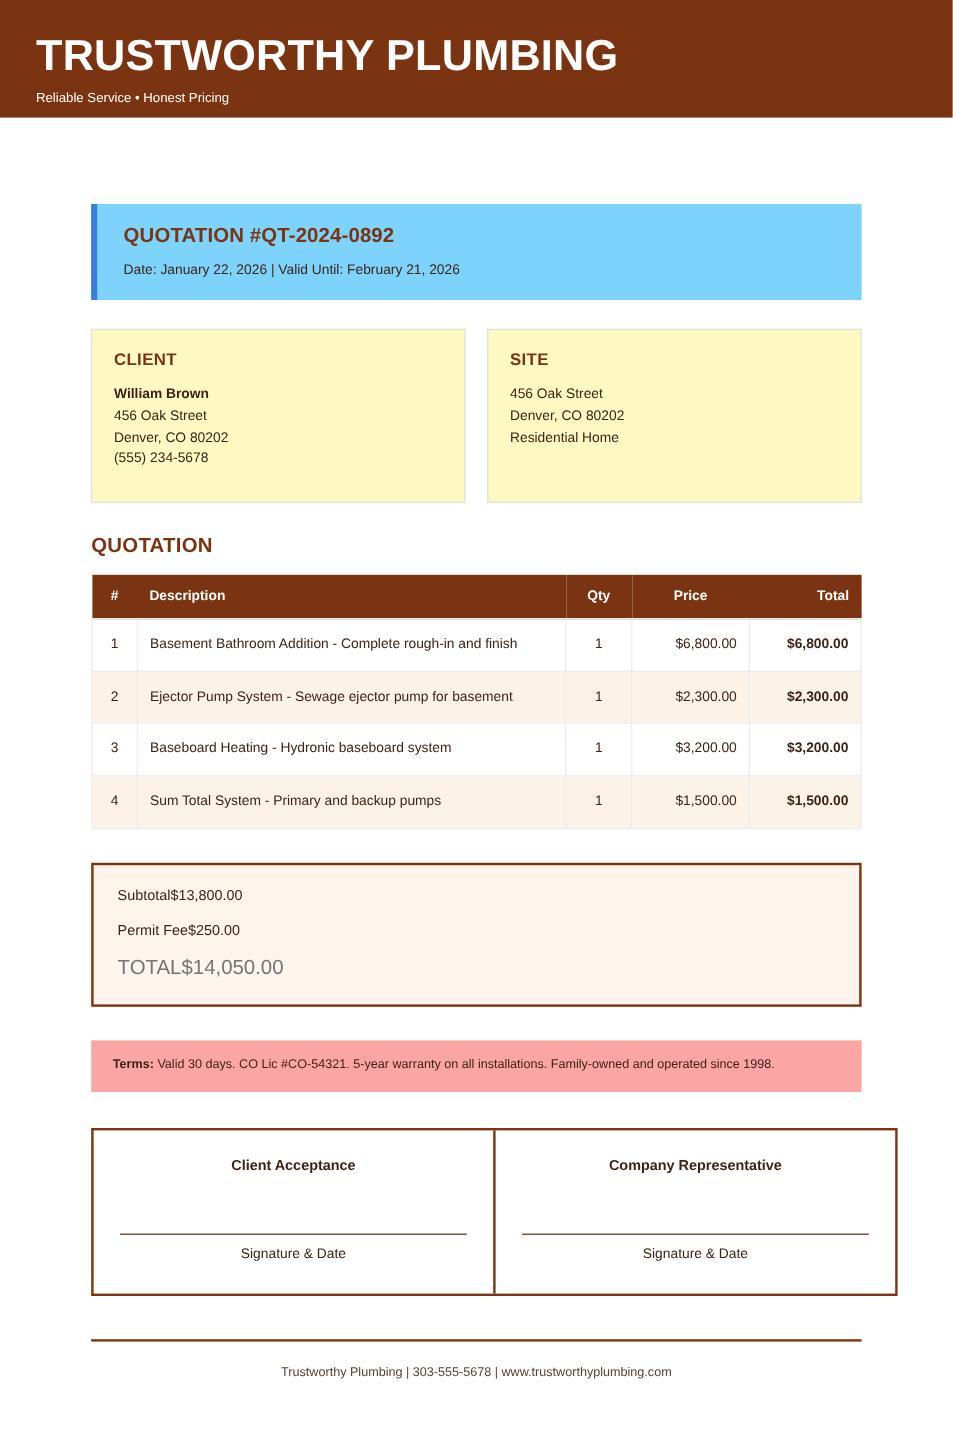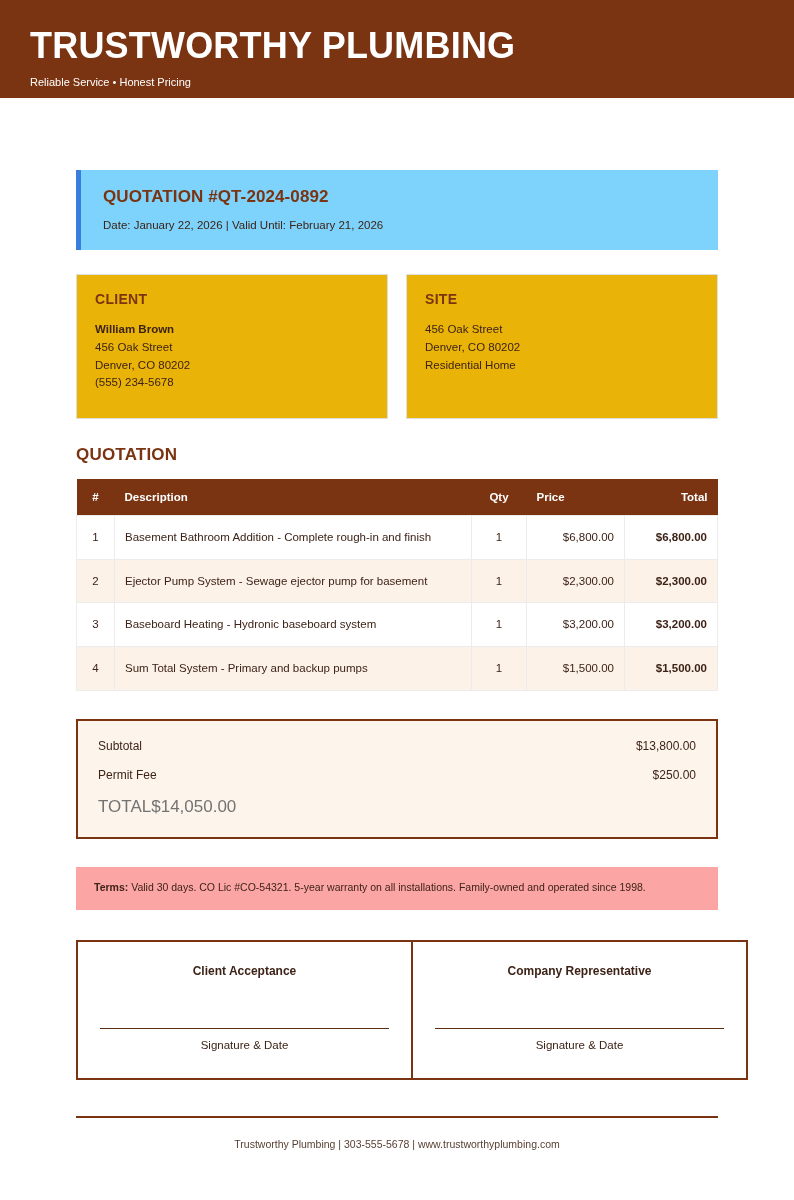--- a/index.html
+++ b/index.html
@@ -75,7 +75,7 @@
     border: 1px solid #dedede;
     padding: 16px 18px 18px 18px;
     min-height: 145px;
-    background: #eab308;
+    background: #fef9c3;
   }
   .party-heading {
     color: #7a3411;

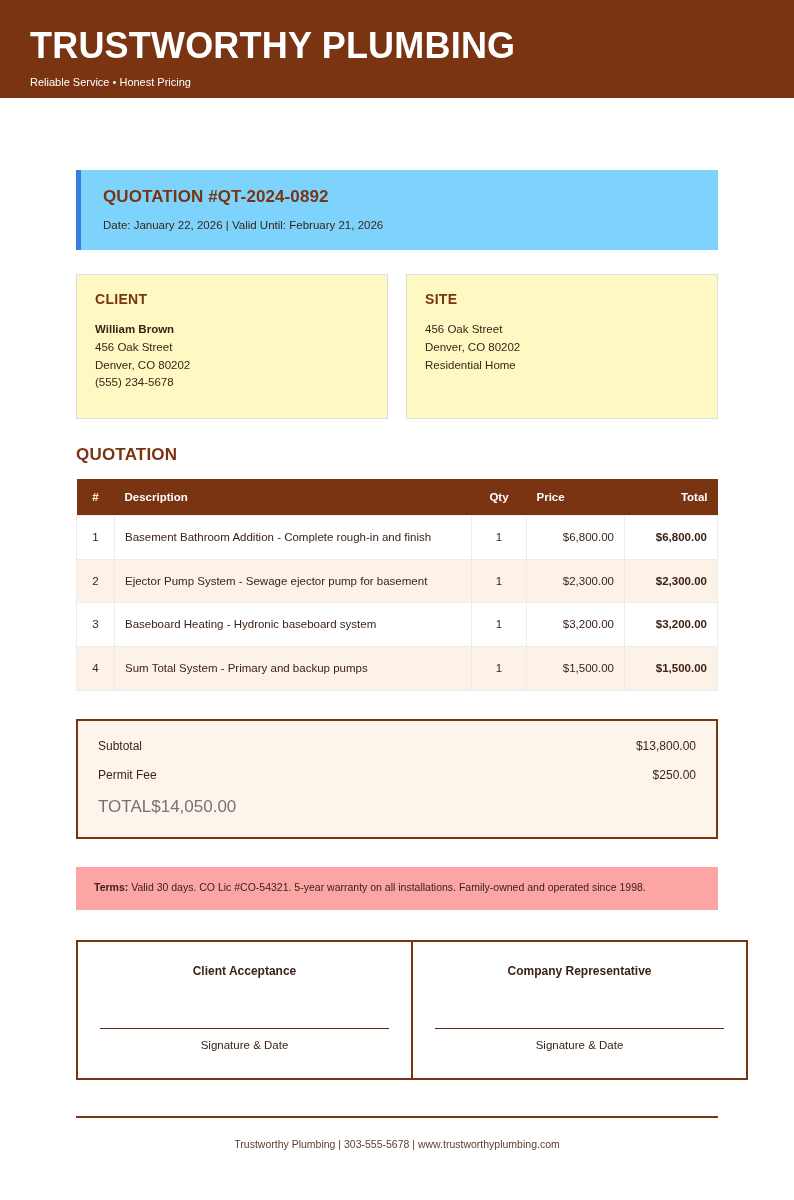--- a/index.html
+++ b/index.html
@@ -115,7 +115,7 @@
   }
   table.items thead th.num { width: 38px; text-align: center; }
   table.items thead th.qty { width: 55px; text-align: center; }
-  table.items thead th.price { width: 98px; text-align: left; }
+  table.items thead th.price { width: 98px; text-align: center; }
   table.items thead th.total { width: 93px; text-align: right; }
 
   table.items tbody td {

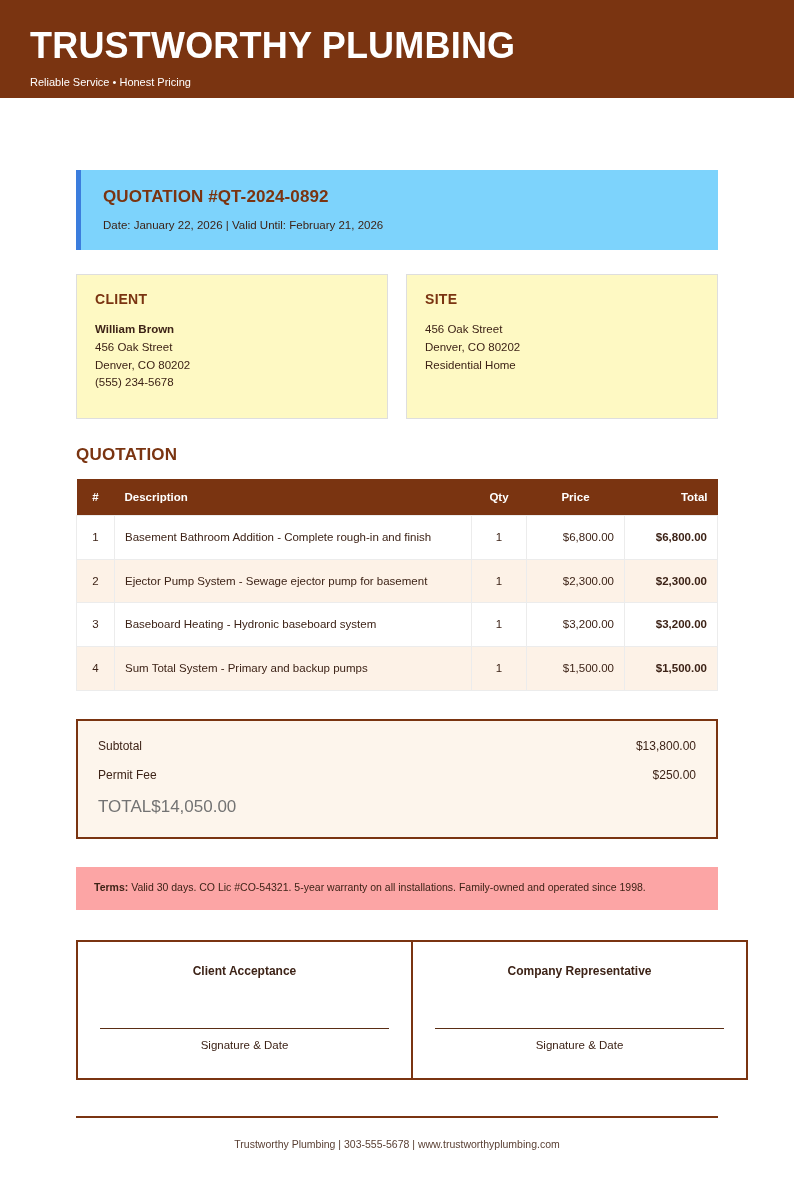--- a/index.html
+++ b/index.html
@@ -142,7 +142,7 @@
   }
   .totals-row {
     display: flex;
-    justify-content: space-between;
+    justify-content: flex-start;
     align-items: baseline;
     font-size: 12px;
     color: #3d2317;

